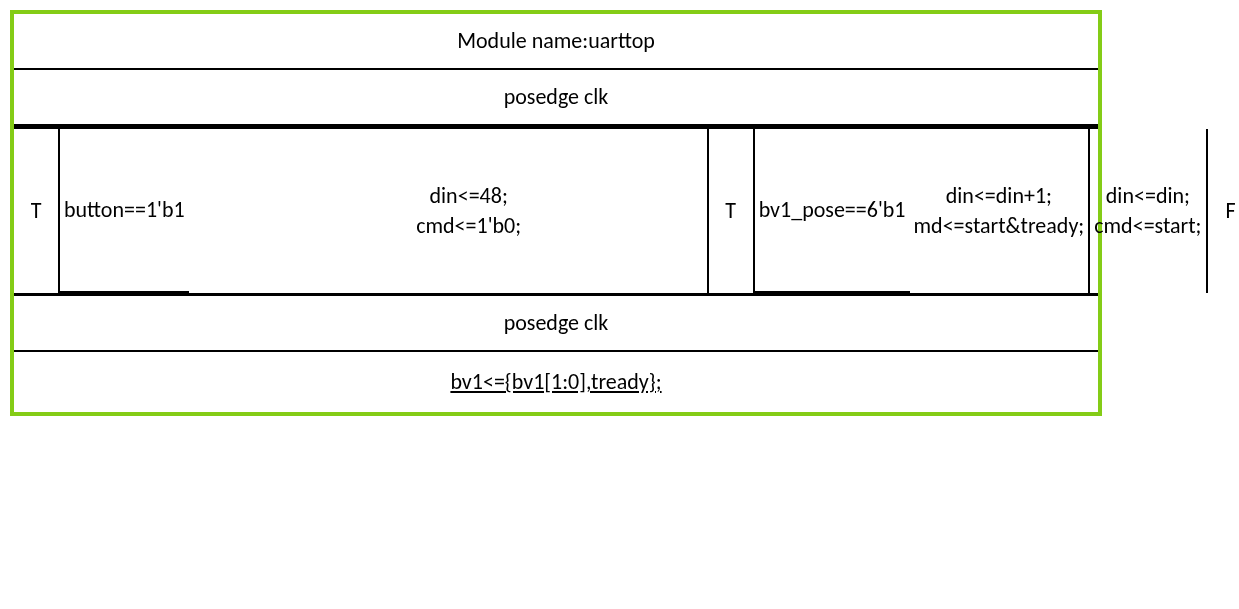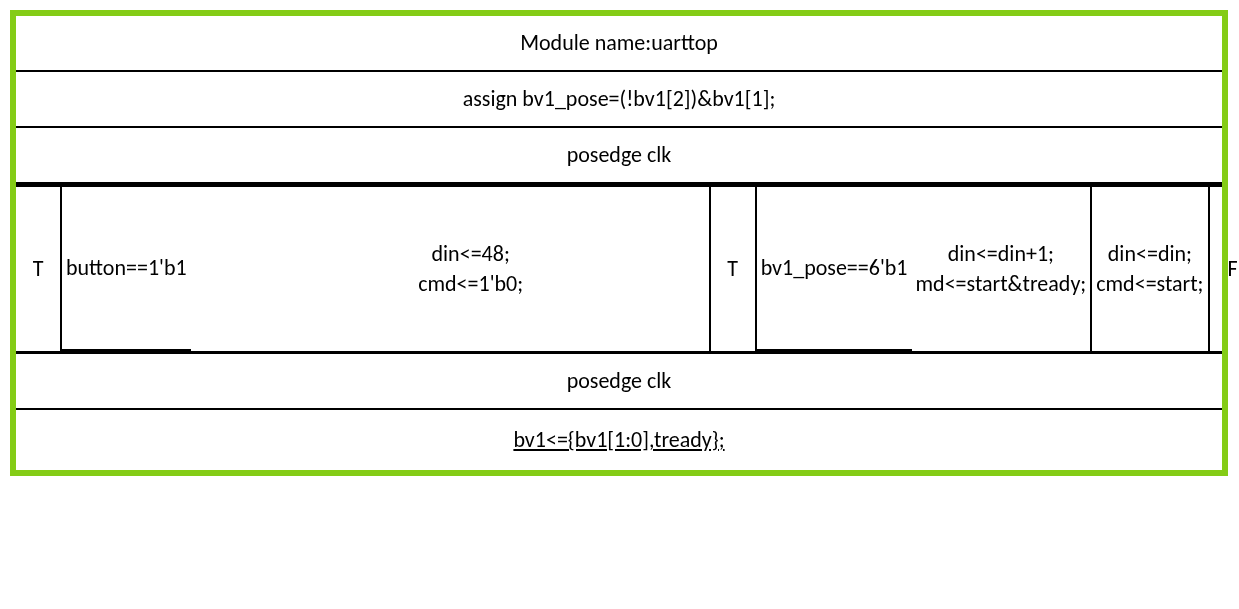--- a/index.html
+++ b/index.html
@@ -12,8 +12,8 @@
     color: #000;
   }
   .wrap {
-    width: 1218px;
-    border: 6px solid #84cc16;
+    width: 1092px;
+    border: 4px solid #84cc16;
   }
   .row {
     display: flex;

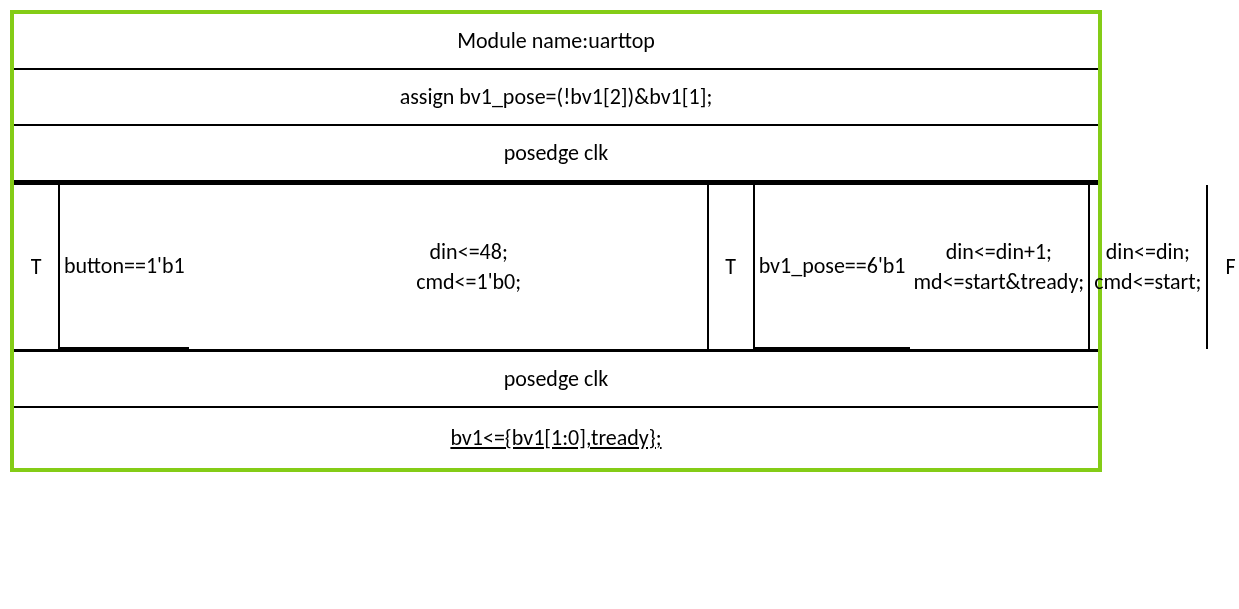--- a/index.html
+++ b/index.html
@@ -61,9 +61,6 @@
     <div class="cell center">Module name:uarttop</div>
   </div>
 
-  <div class="row">
-    <div class="cell center">assign bv1_pose=(!bv1[2])&amp;bv1[1];</div>
-  </div>
 
   <div class="row">
     <div class="cell center">posedge clk</div>

